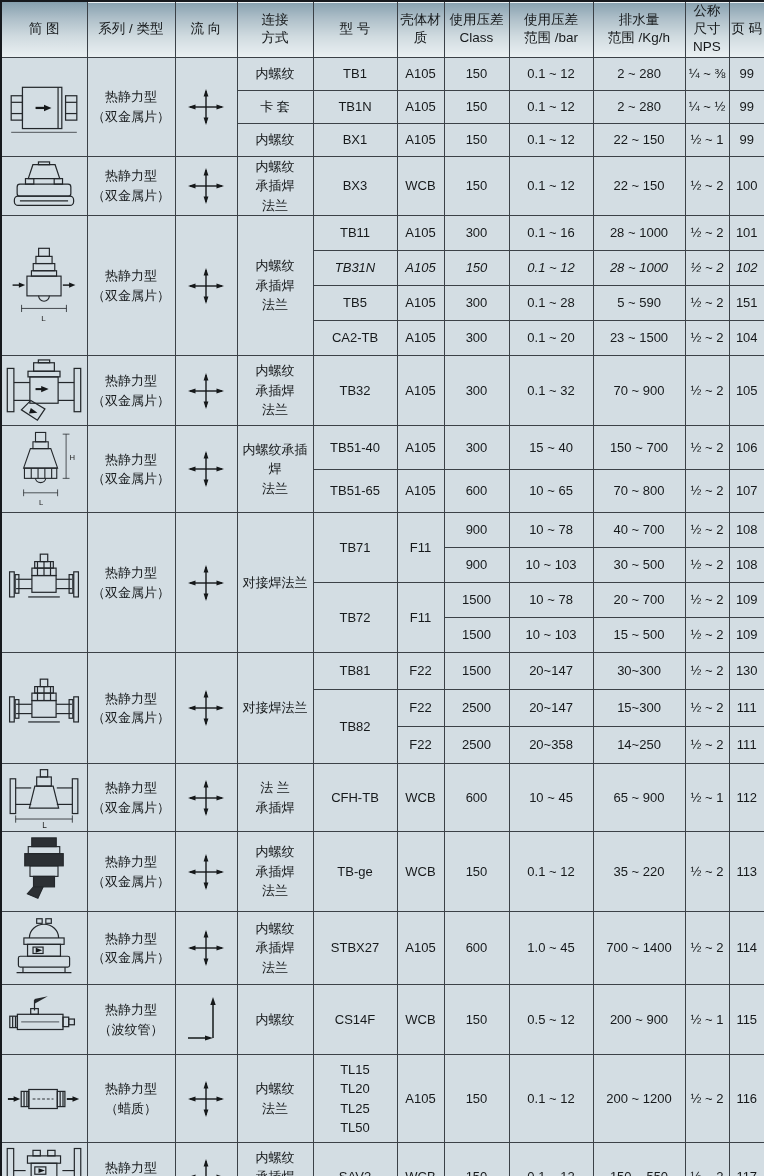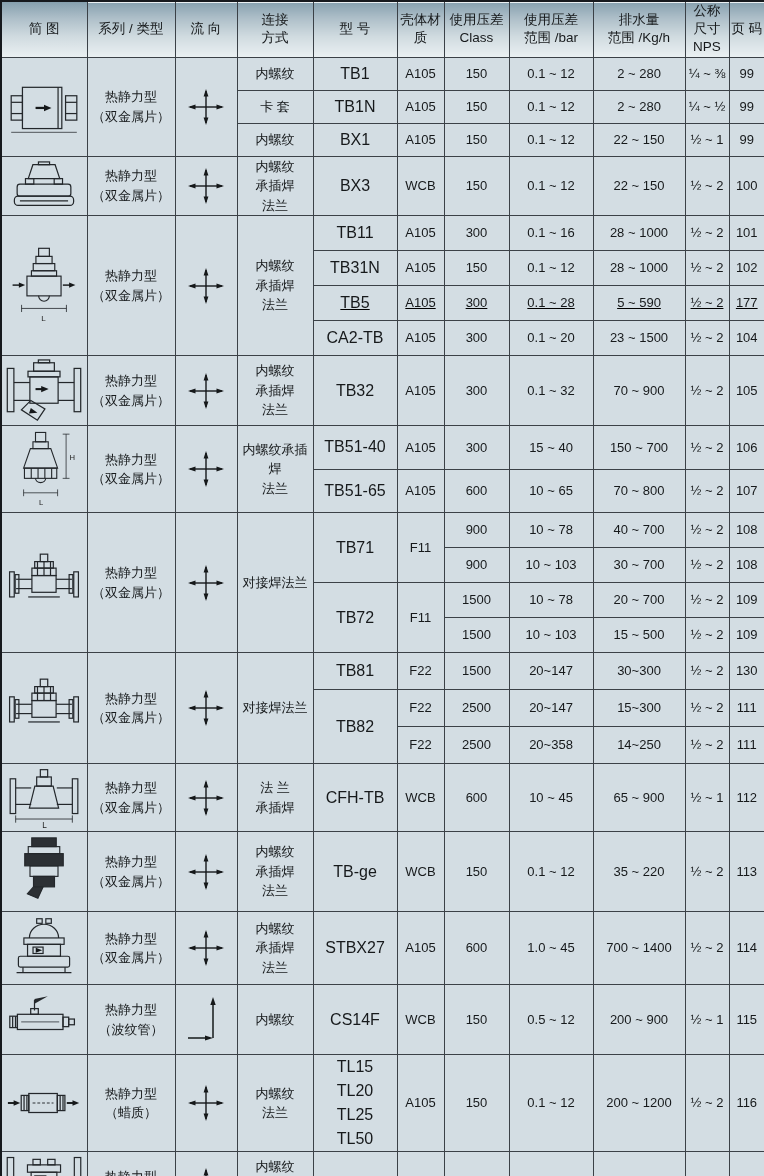--- a/index.html
+++ b/index.html
@@ -11,7 +11,7 @@
     white-space:pre-line;line-height:1.5;overflow:hidden;}
   thead th{height:52px;font-weight:normal;font-size:13.5px;line-height:1.35;
     background:linear-gradient(180deg,#86a0ae 0%,#aebfc9 30%,#cfdadf 62%,#eaf0f2 100%);}
-  td.model-col{font-size:16px;}
+  td.model-col{font-size:13px;}
   td.icon-cell{padding:0;}
   .icon-wrap{display:inline-block;vertical-align:middle;line-height:0;}
   svg{display:block;margin:0 auto;}

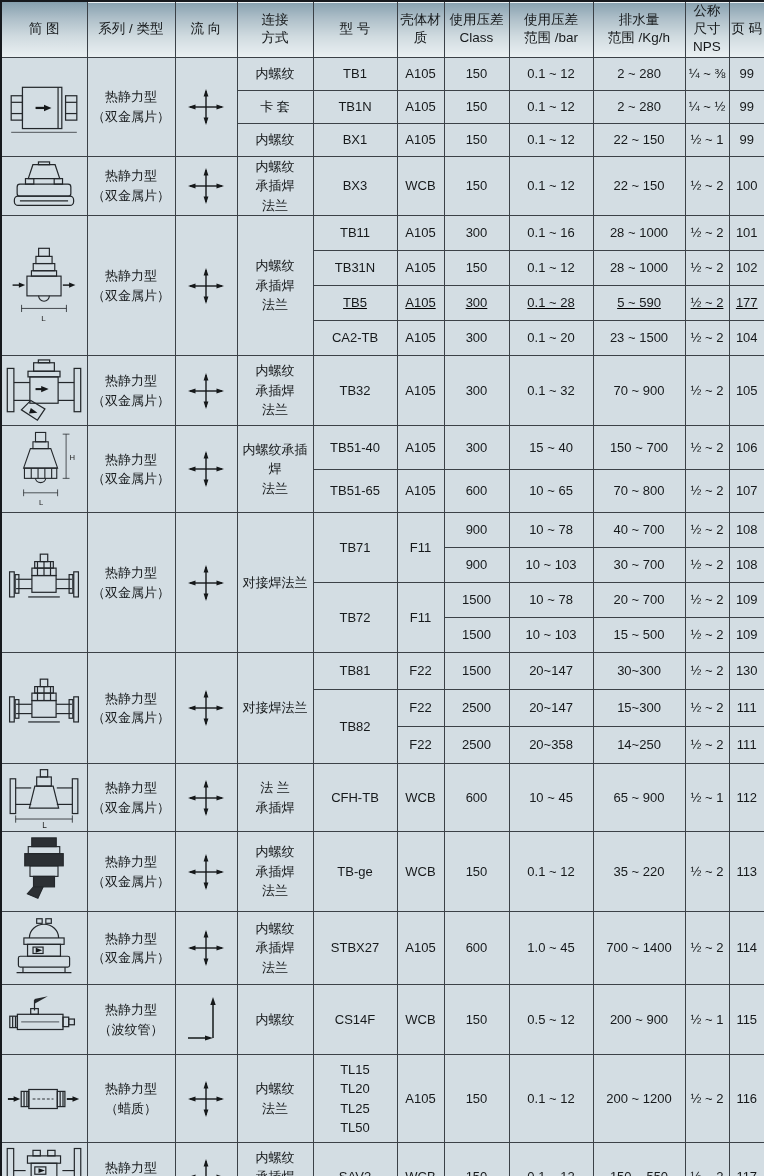--- a/index.html
+++ b/index.html
@@ -187,7 +187,7 @@
         <td>½ ~ 2</td>
         <td>101</td>
       </tr>
-      <tr style="height: 35px;">
+      <tr style="height: 35px; font-style: italic;">
         <td class="model-col">TB31N</td>
         <td>A105</td>
         <td>150</td>

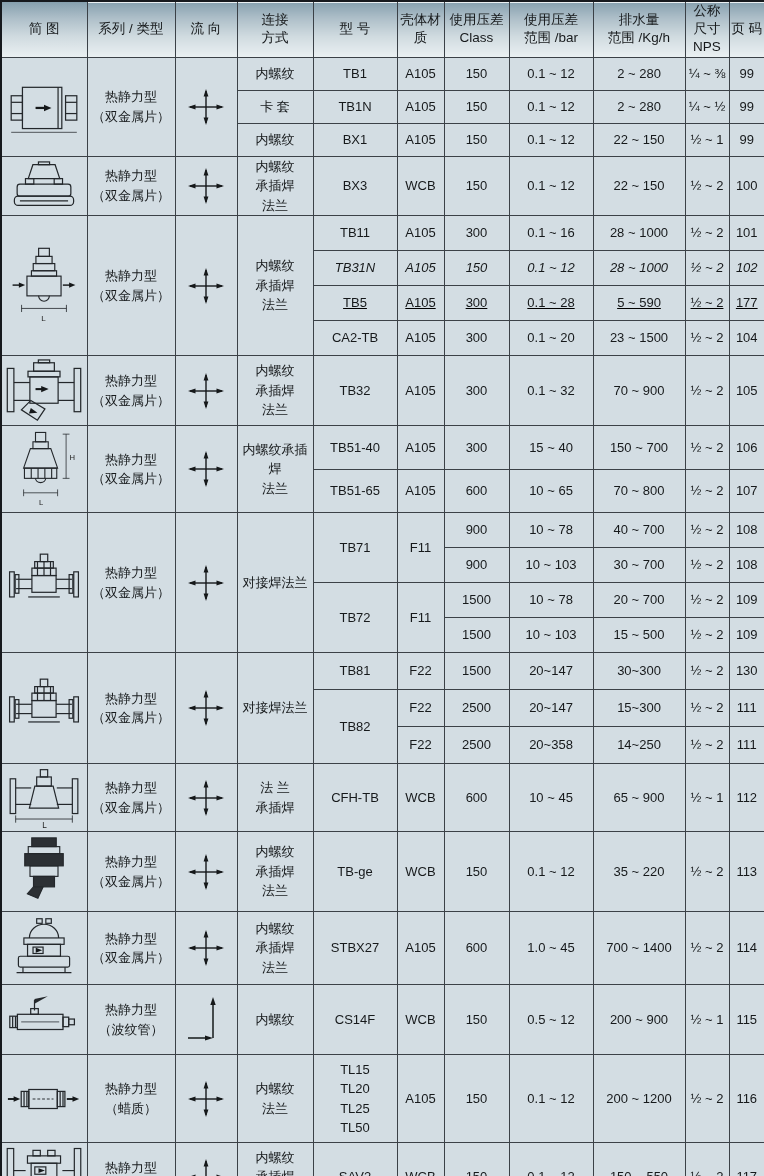--- a/index.html
+++ b/index.html
@@ -196,7 +196,7 @@
         <td>½ ~ 2</td>
         <td>102</td>
       </tr>
-      <tr style="height: 35px; text-decoration: underline;">
+      <tr style="height: 35px;">
         <td class="model-col">TB5</td>
         <td>A105</td>
         <td>300</td>

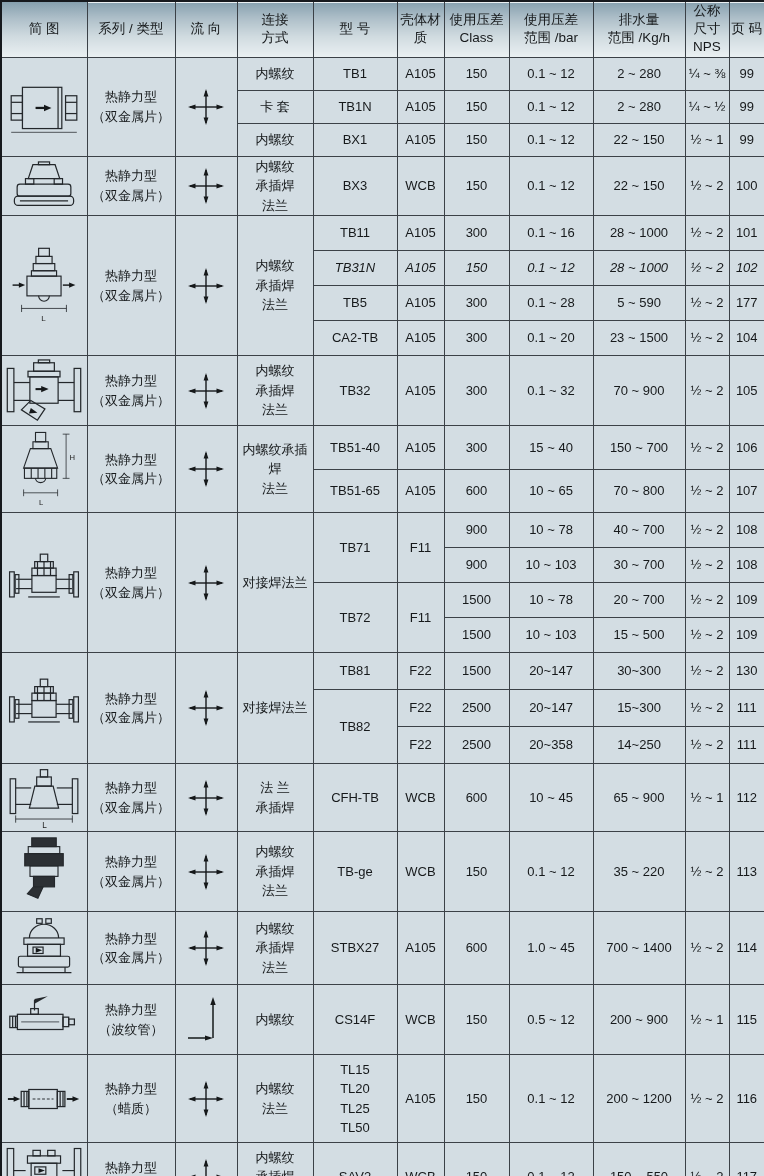--- a/index.html
+++ b/index.html
@@ -203,7 +203,7 @@
         <td>0.1 ~ 28</td>
         <td>5 ~ 590</td>
         <td>½ ~ 2</td>
-        <td>177</td>
+        <td>151</td>
       </tr>
       <tr style="height: 35px;">
         <td class="model-col">CA2-TB</td>

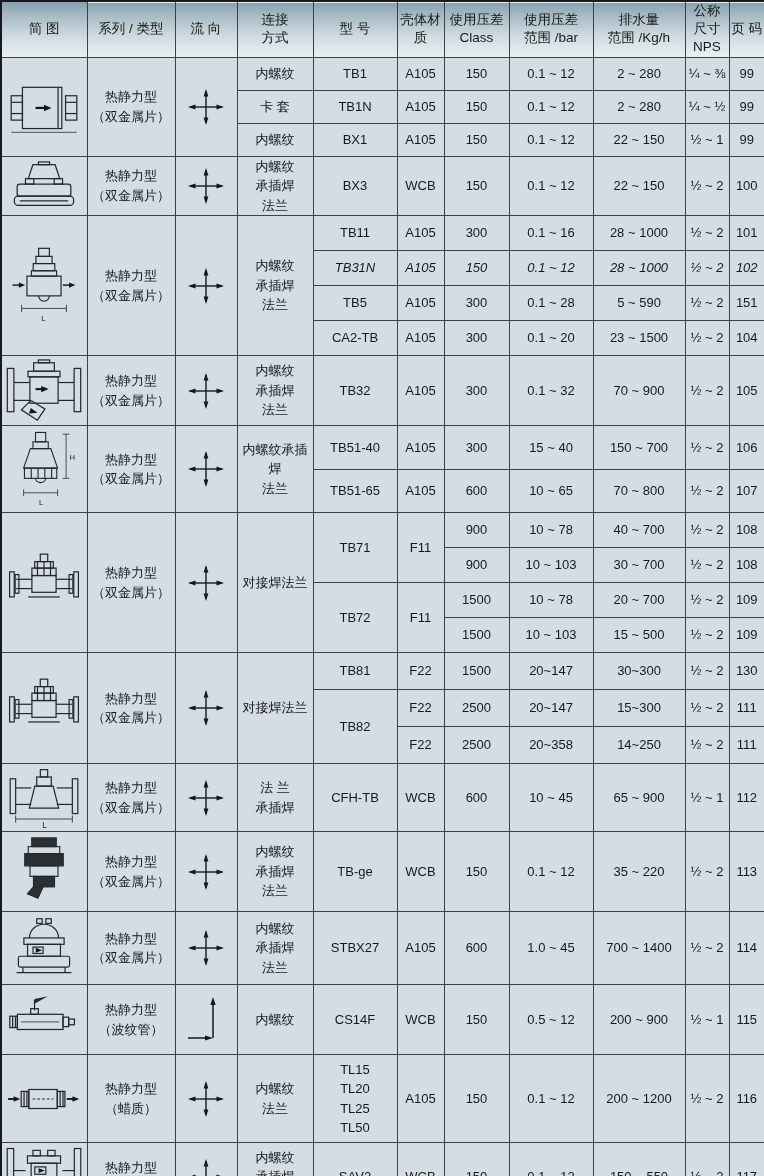--- a/index.html
+++ b/index.html
@@ -351,7 +351,7 @@
       <tr style="height: 35px;">
         <td>900</td>
         <td>10 ~ 103</td>
-        <td>30 ~ 700</td>
+        <td>30 ~ 500</td>
         <td>½ ~ 2</td>
         <td>108</td>
       </tr>

